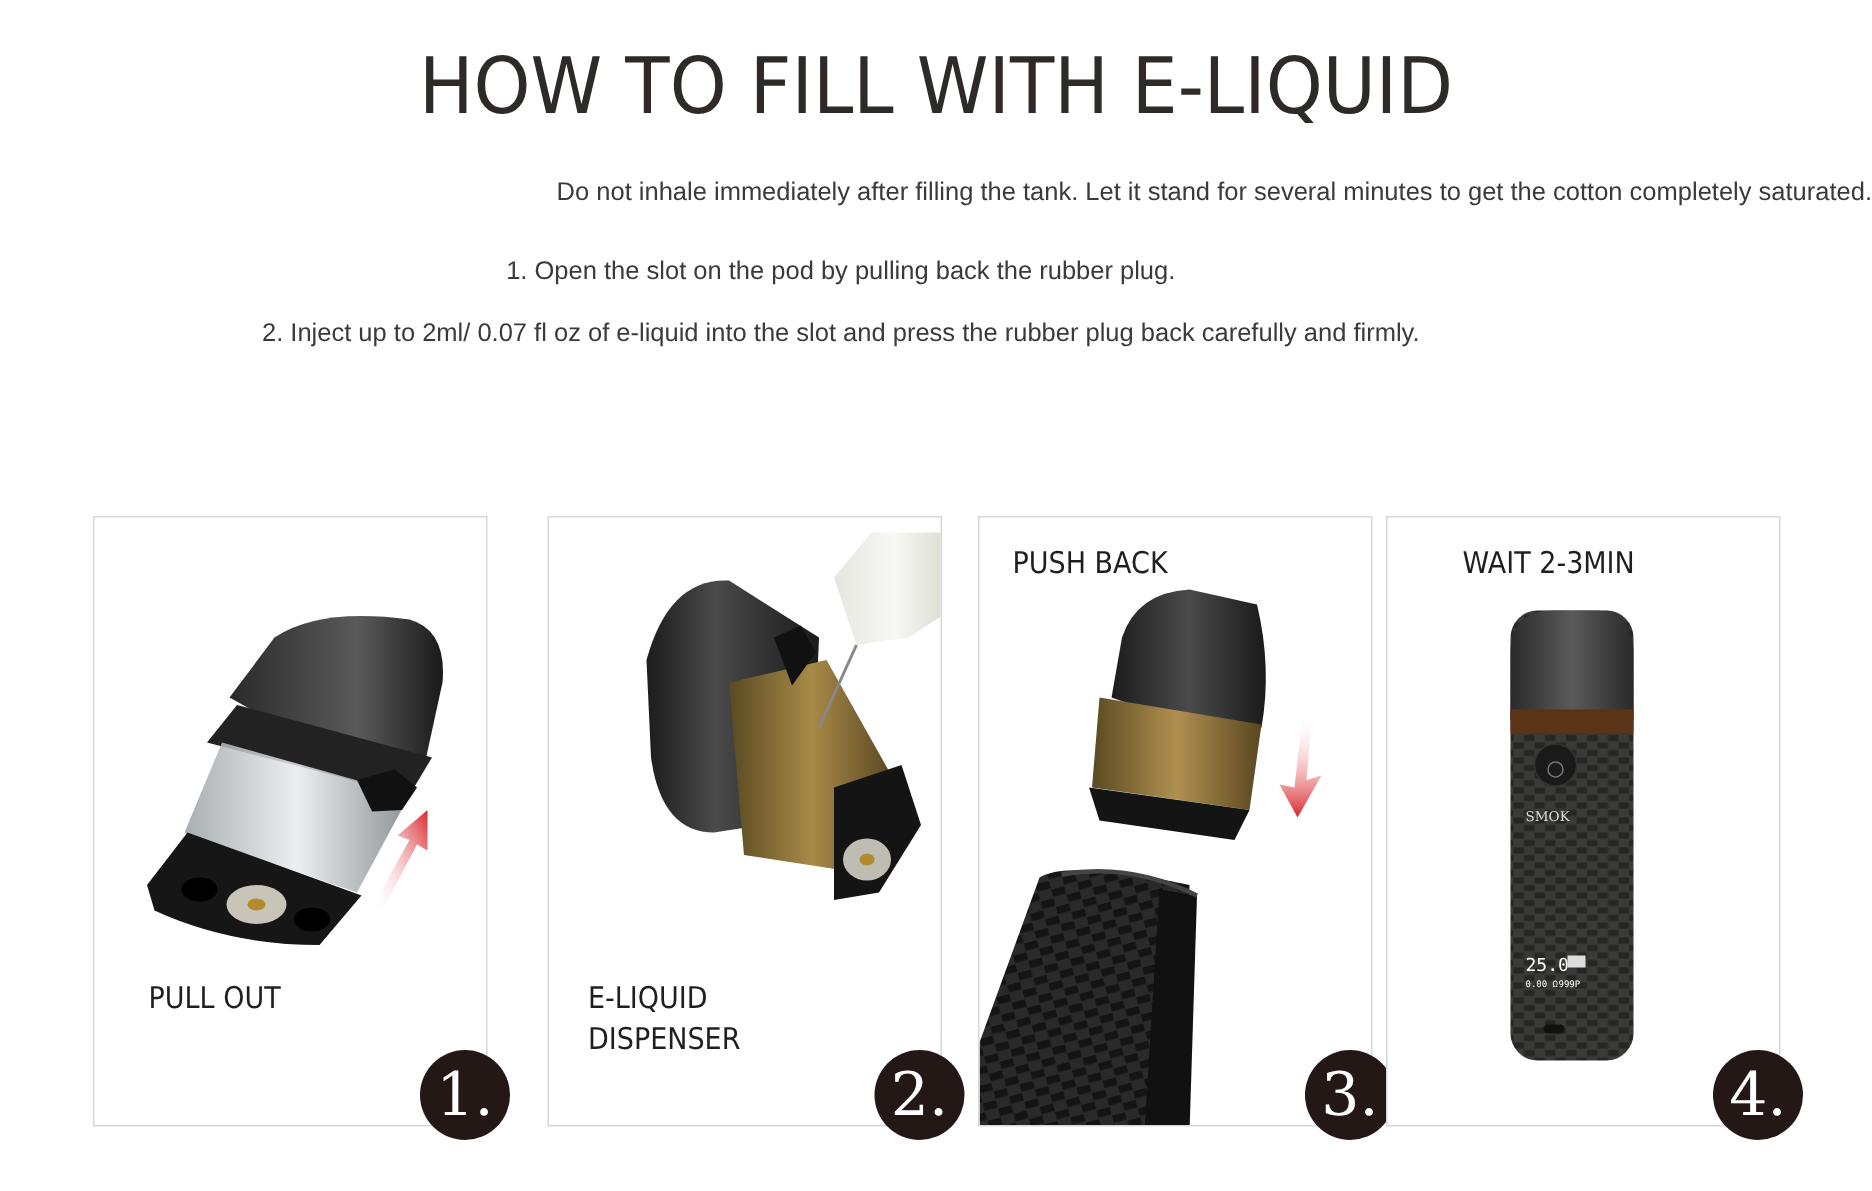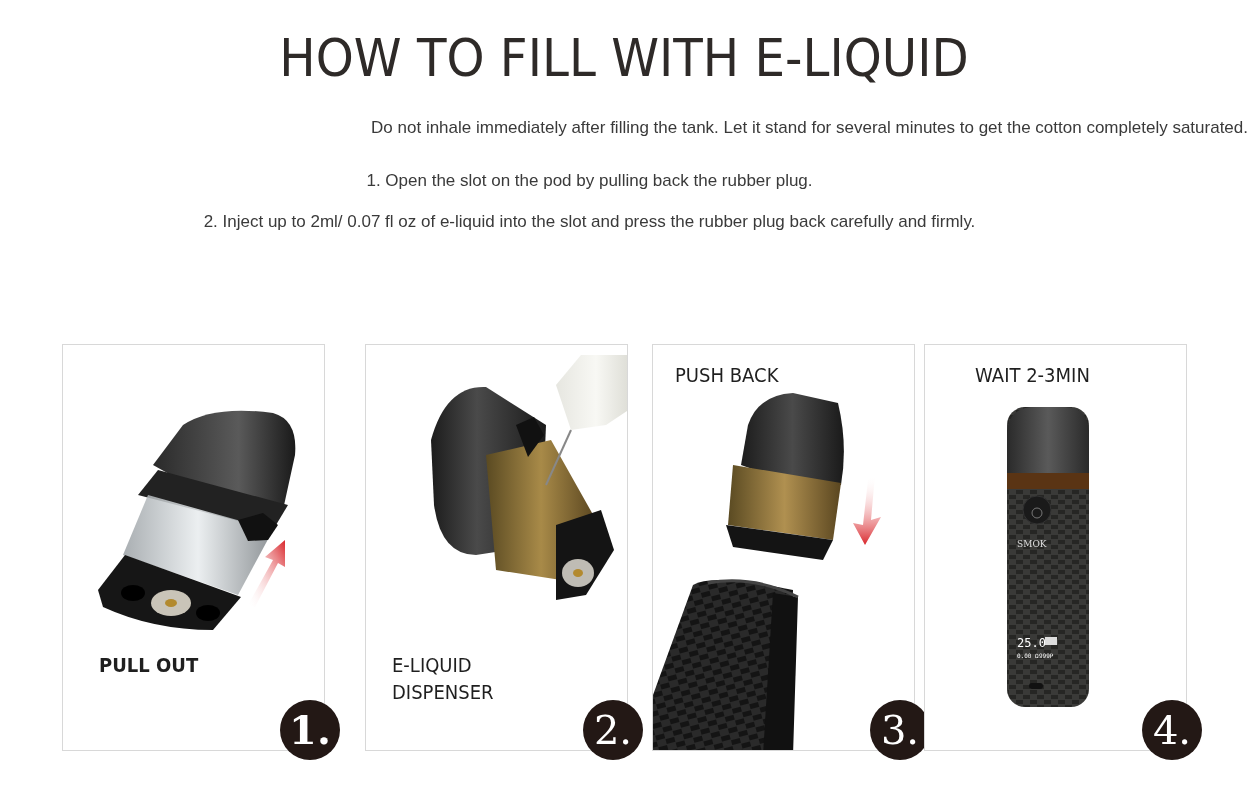--- a/index.html
+++ b/index.html
@@ -15,7 +15,7 @@
     position: absolute; left: 0; top: 118px; width: 1248px; text-align: right;
     font-size: 17px; color: #3a3a3a;
   }
-  .steps { position: absolute; left: 0; top: 168px; width: 1121px; margin-left: 29px; }
+  .steps { position: absolute; left: 0; top: 168px; width: 1121px; }
   .step-line {
     height: 41px; line-height: 26px; text-align: center; font-size: 17px; color: #3a3a3a;
   }

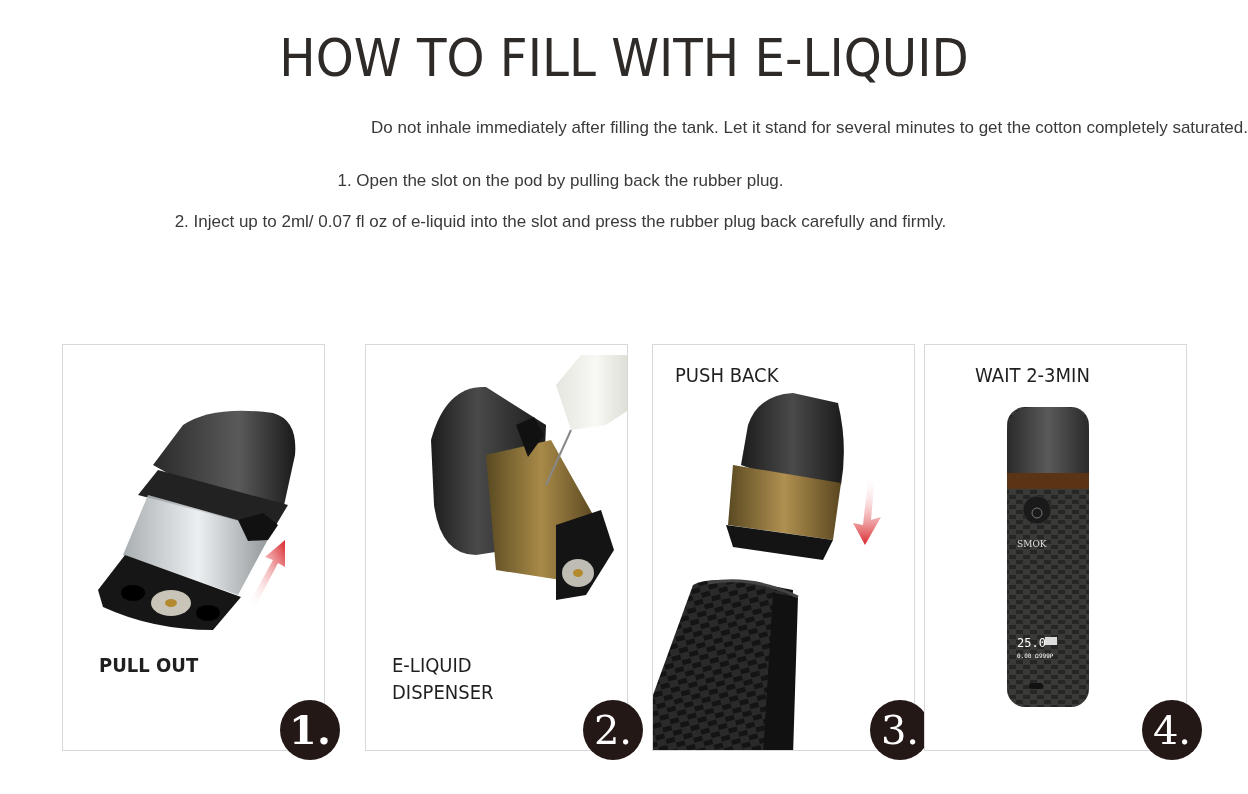--- a/index.html
+++ b/index.html
@@ -47,7 +47,7 @@
   <div class="step-line">2. Inject up to 2ml/ 0.07 fl oz of e-liquid into the slot and press the rubber plug back carefully and firmly.</div>
 </div>
 
-<div class="card" style="left:62px;font-weight:bold;">
+<div class="card" style="left:62px;">
   <div class="card-clip">
     <svg width="263" height="300" style="left:0;top:0;" viewBox="0 0 263 300">
       <defs>

